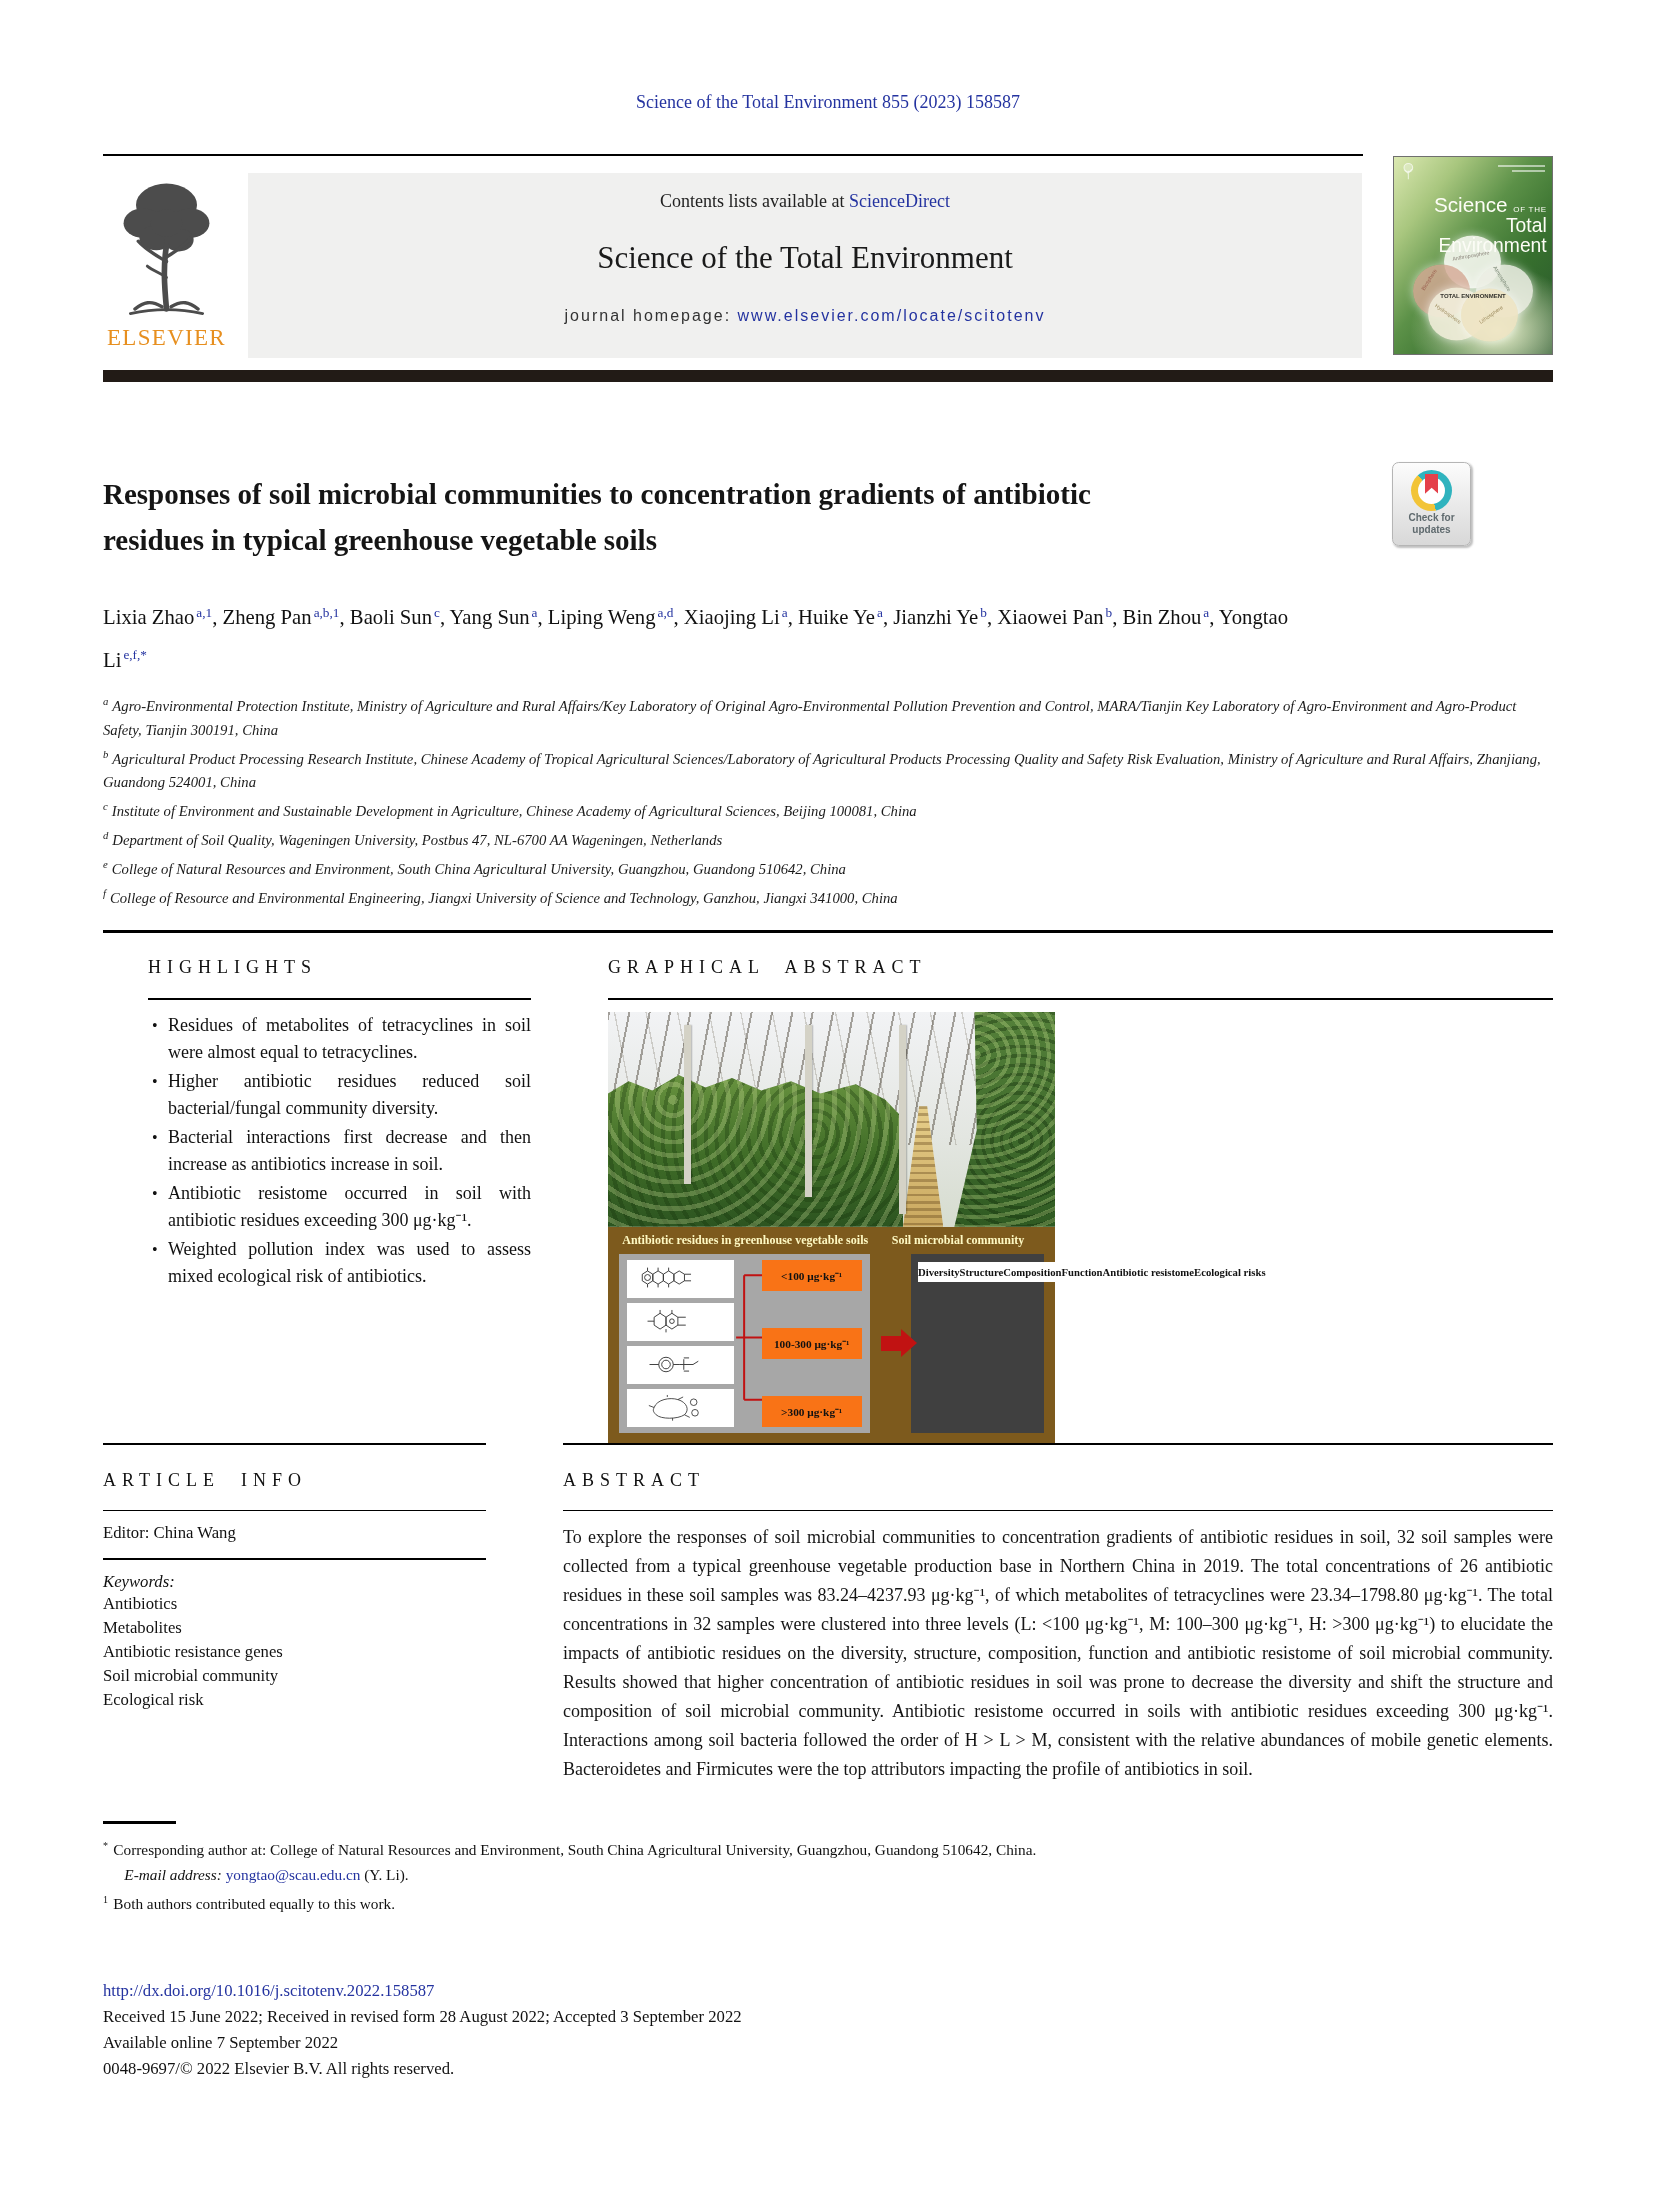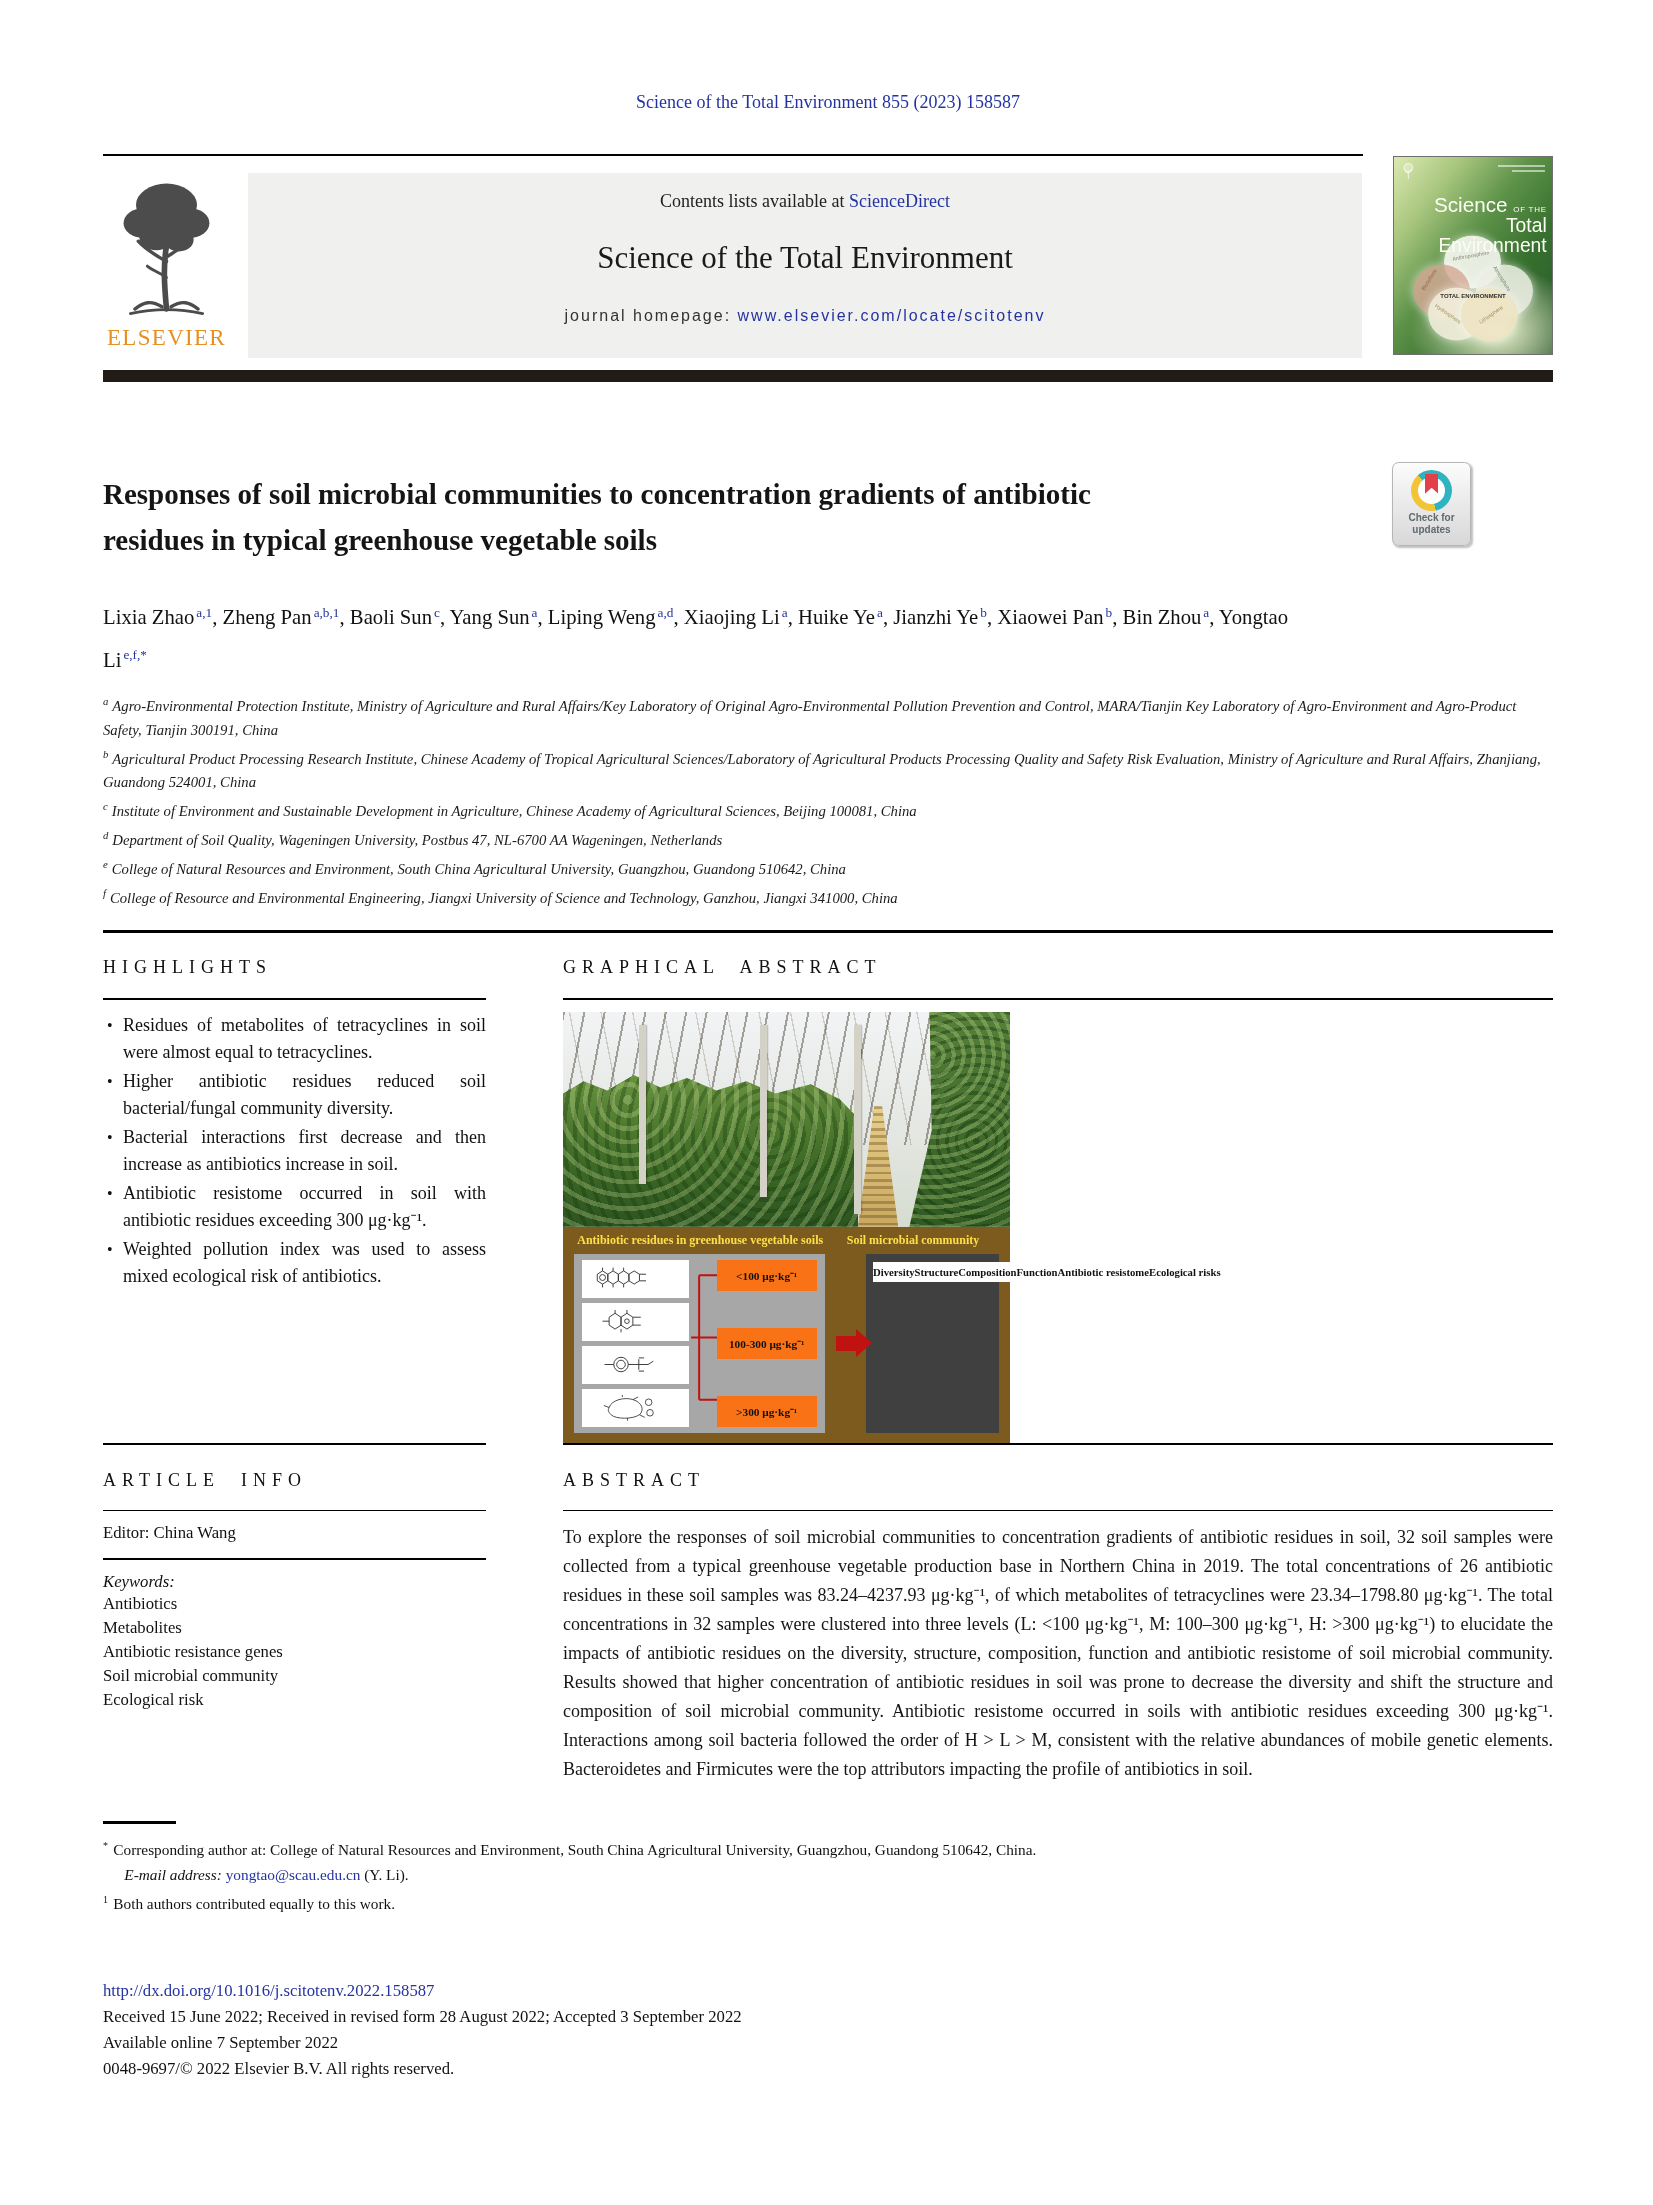--- a/index.html
+++ b/index.html
@@ -69,7 +69,7 @@
   .rule-mid { margin-top:20px; height:2.7px; background:#000; }
 
   
-  .cols { display:flex; margin-top:24px; }
+  .cols { display:flex; margin-top:24px;margin-left:45px; }
   .col-left { width:383px; margin-right:77px; flex:none; }
   .col-right { flex:1; }
   .sec-h { font-size:18px; letter-spacing:6px; word-spacing:10.7px; font-weight:normal; color:#111; }

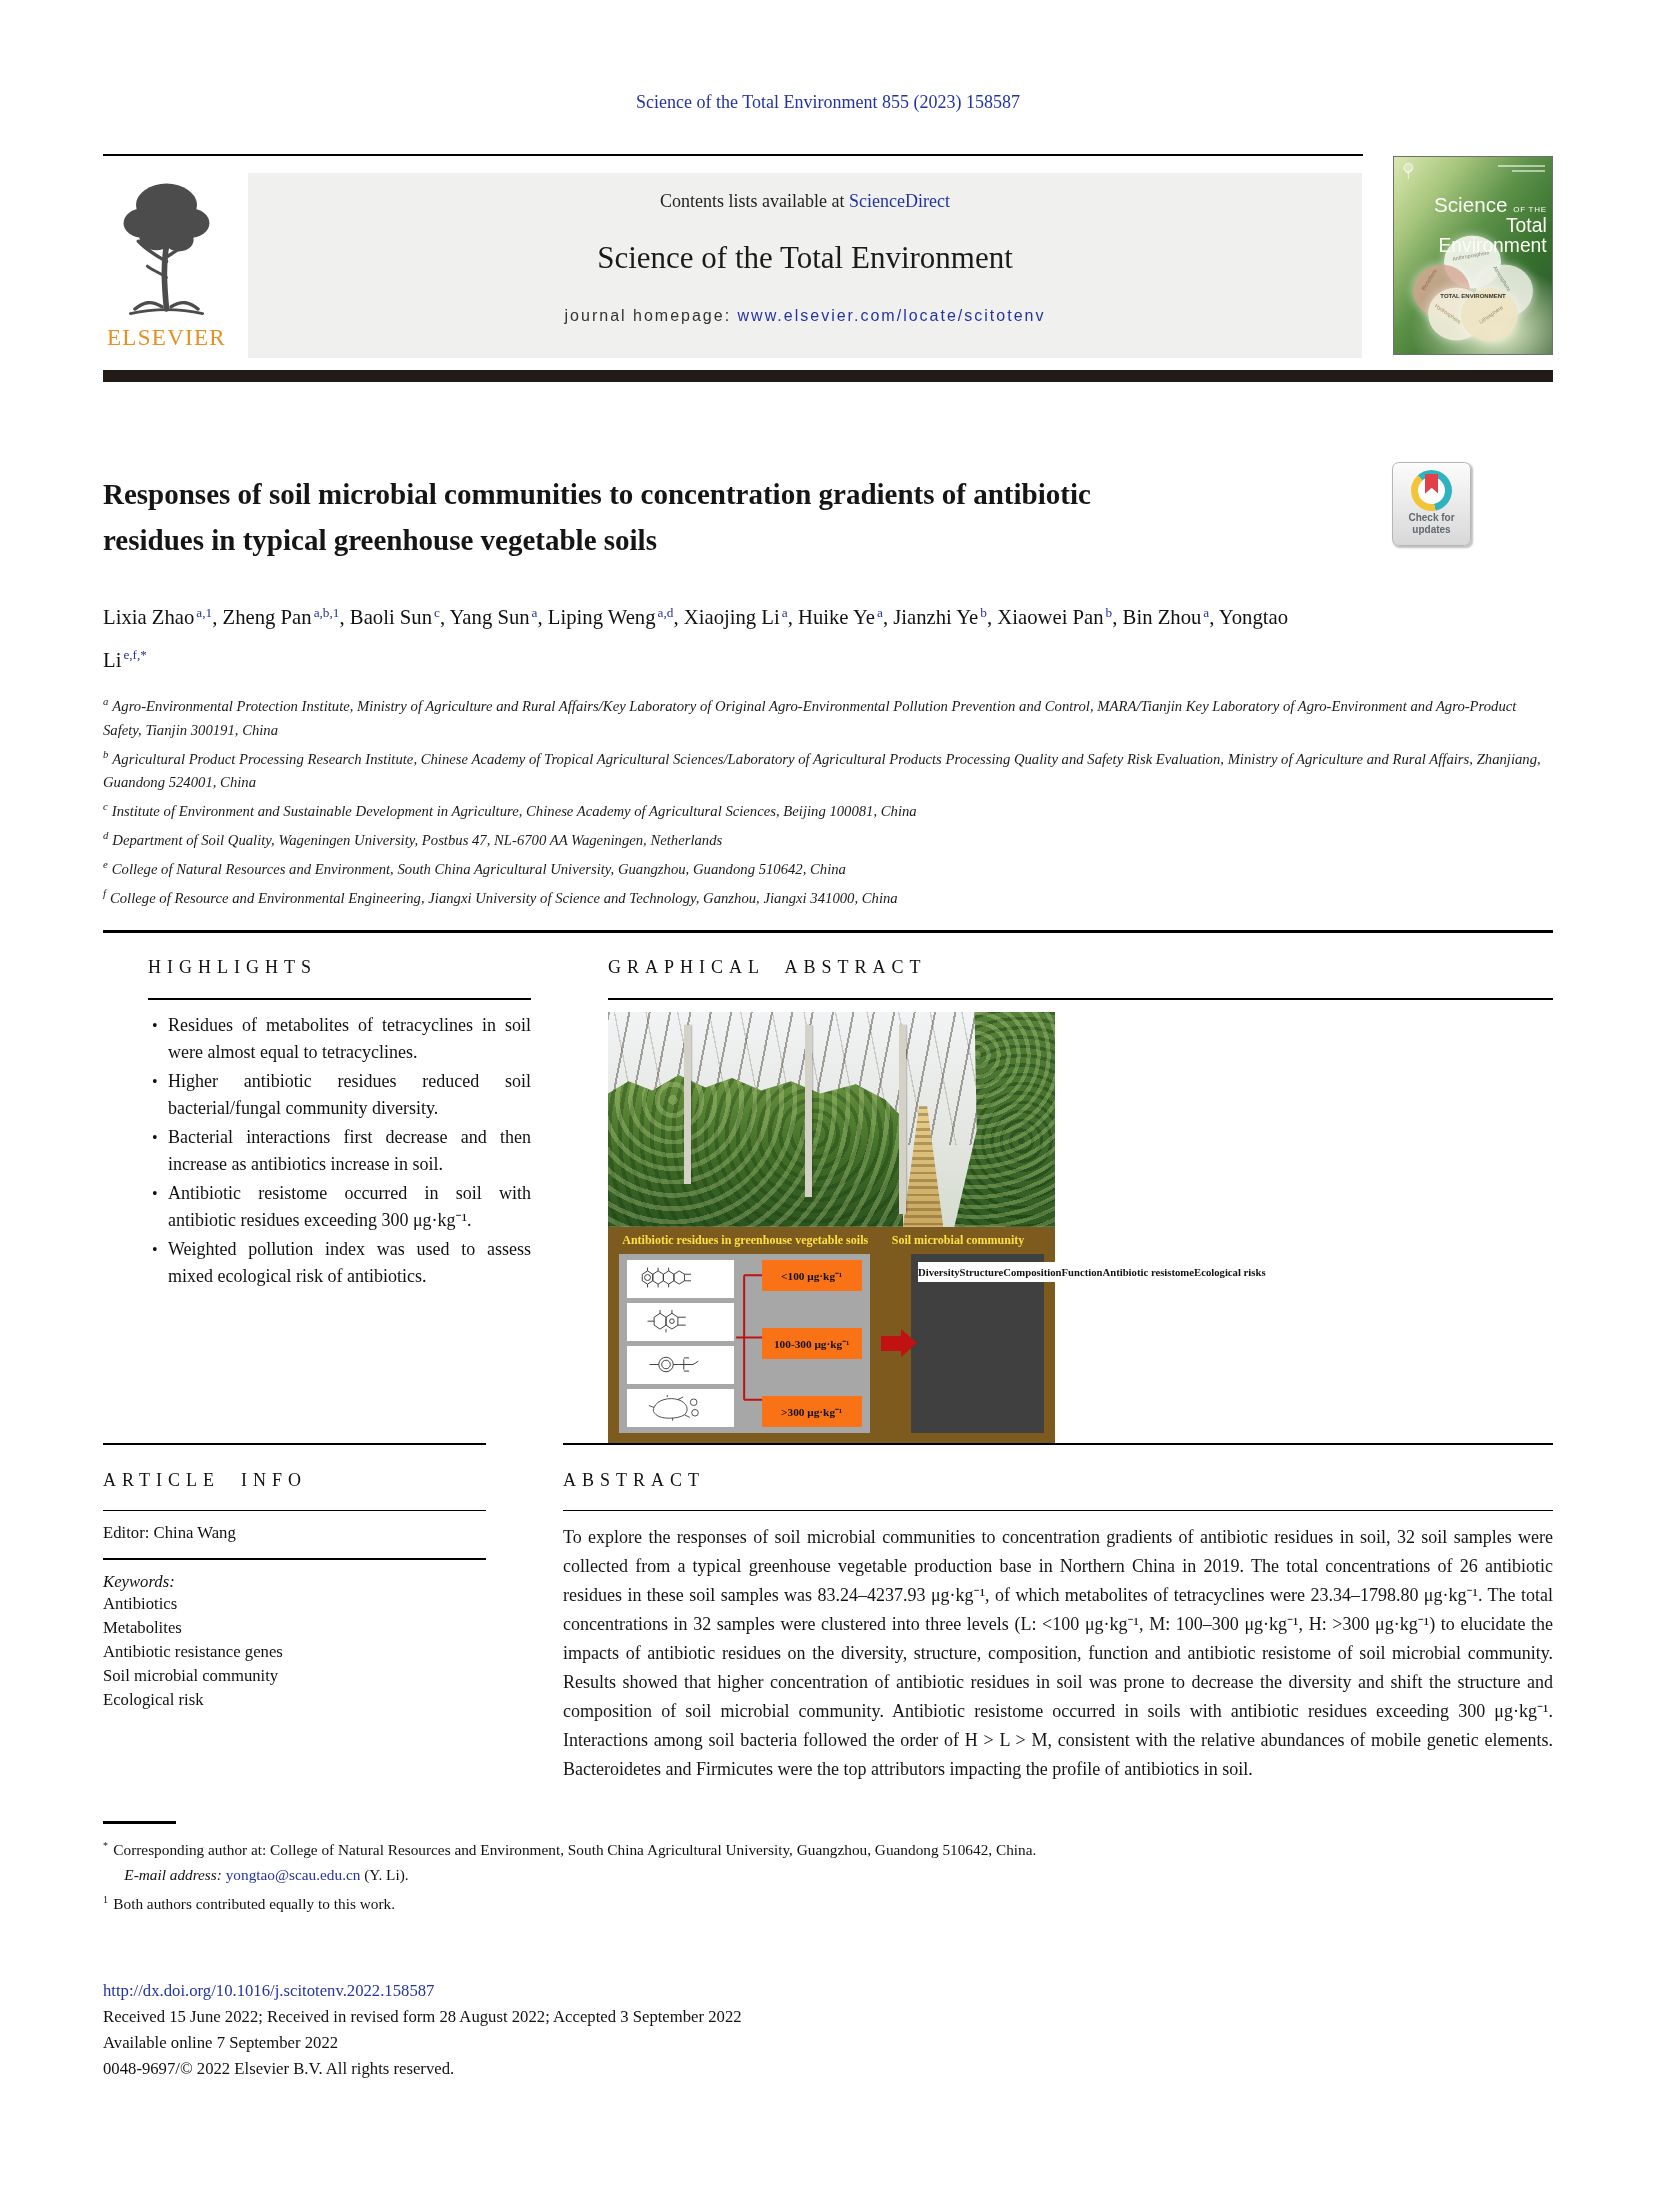--- a/index.html
+++ b/index.html
@@ -108,7 +108,7 @@
                 linear-gradient(#e7cf8b,#c9a75e);
      clip-path:polygon(40% 0,60% 0,100% 100%,0 100%); }
   .ga-scheme { height:216px; background:#7d5a1d; padding:6.7px 10.7px 9.3px; display:flex; flex-direction:column; }
-  .ga-titles { display:flex; color:#fde047; font-weight:bold; font-size:12px; margin-bottom:5.3px; }
+  .ga-titles { display:flex; color:#fef9c3; font-weight:bold; font-size:12px; margin-bottom:5.3px; }
   .ga-titles .t-left { width:253px; text-align:center; }
   .ga-titles .t-right { flex:1; text-align:center; }
   .ga-body { display:flex; flex:1; }

